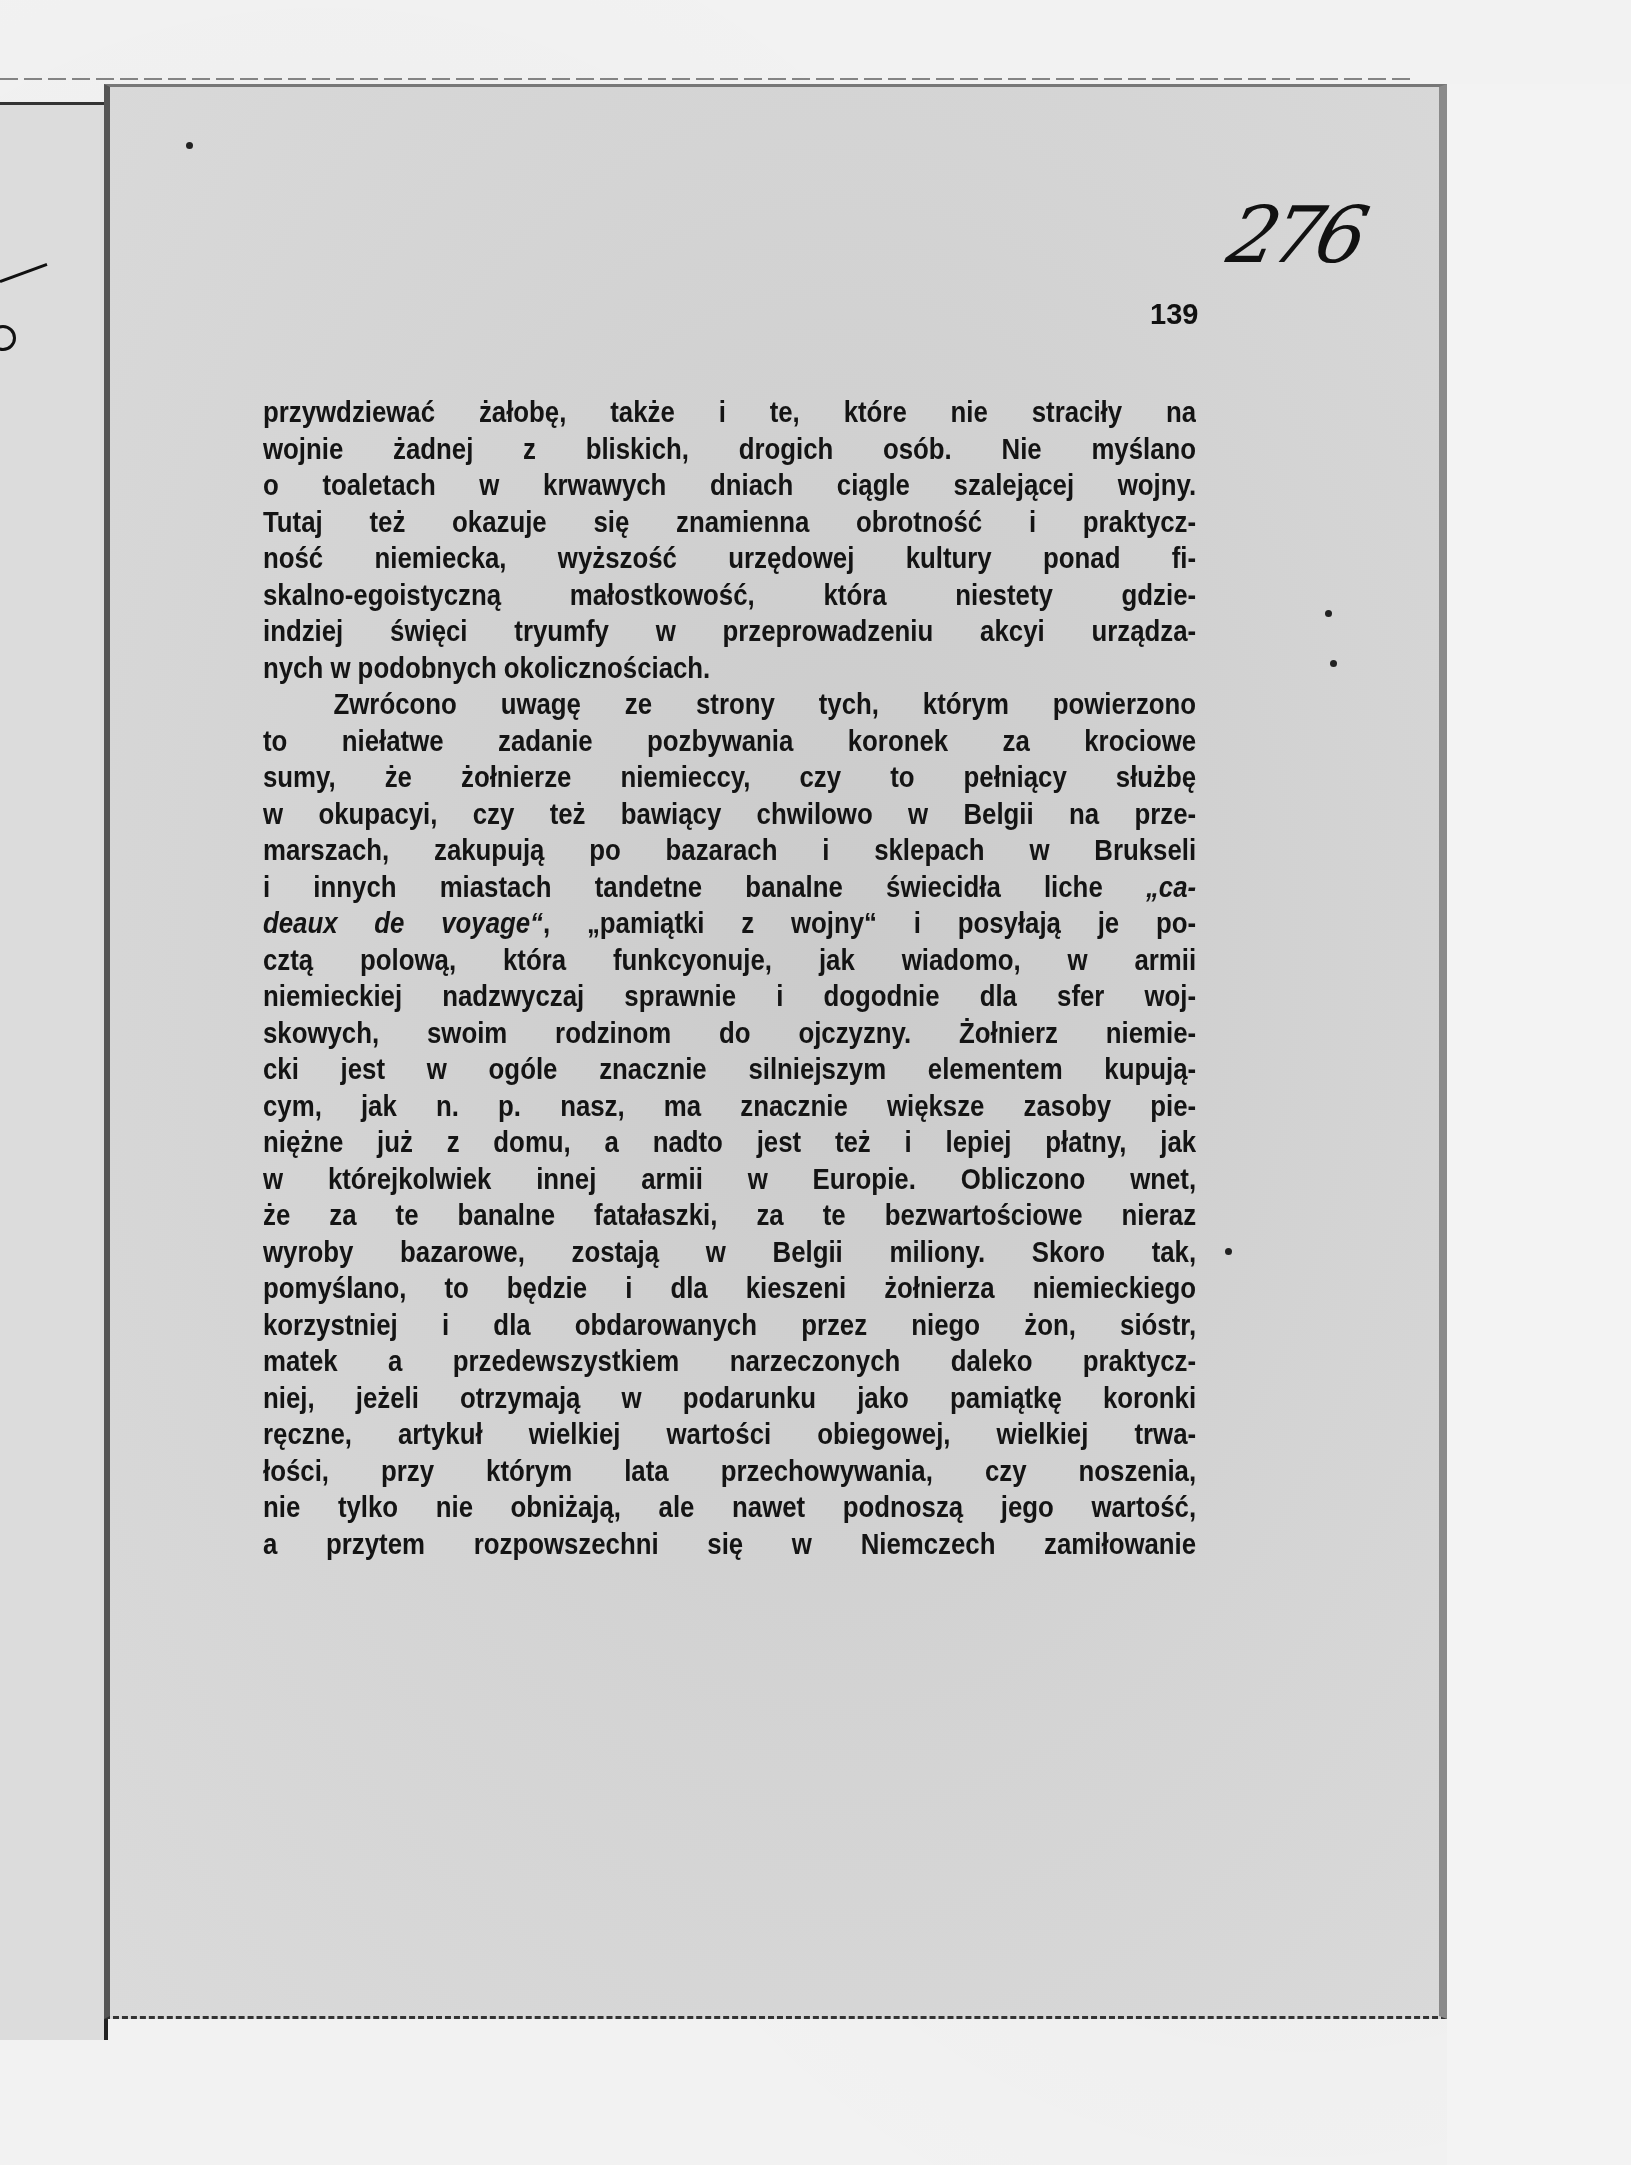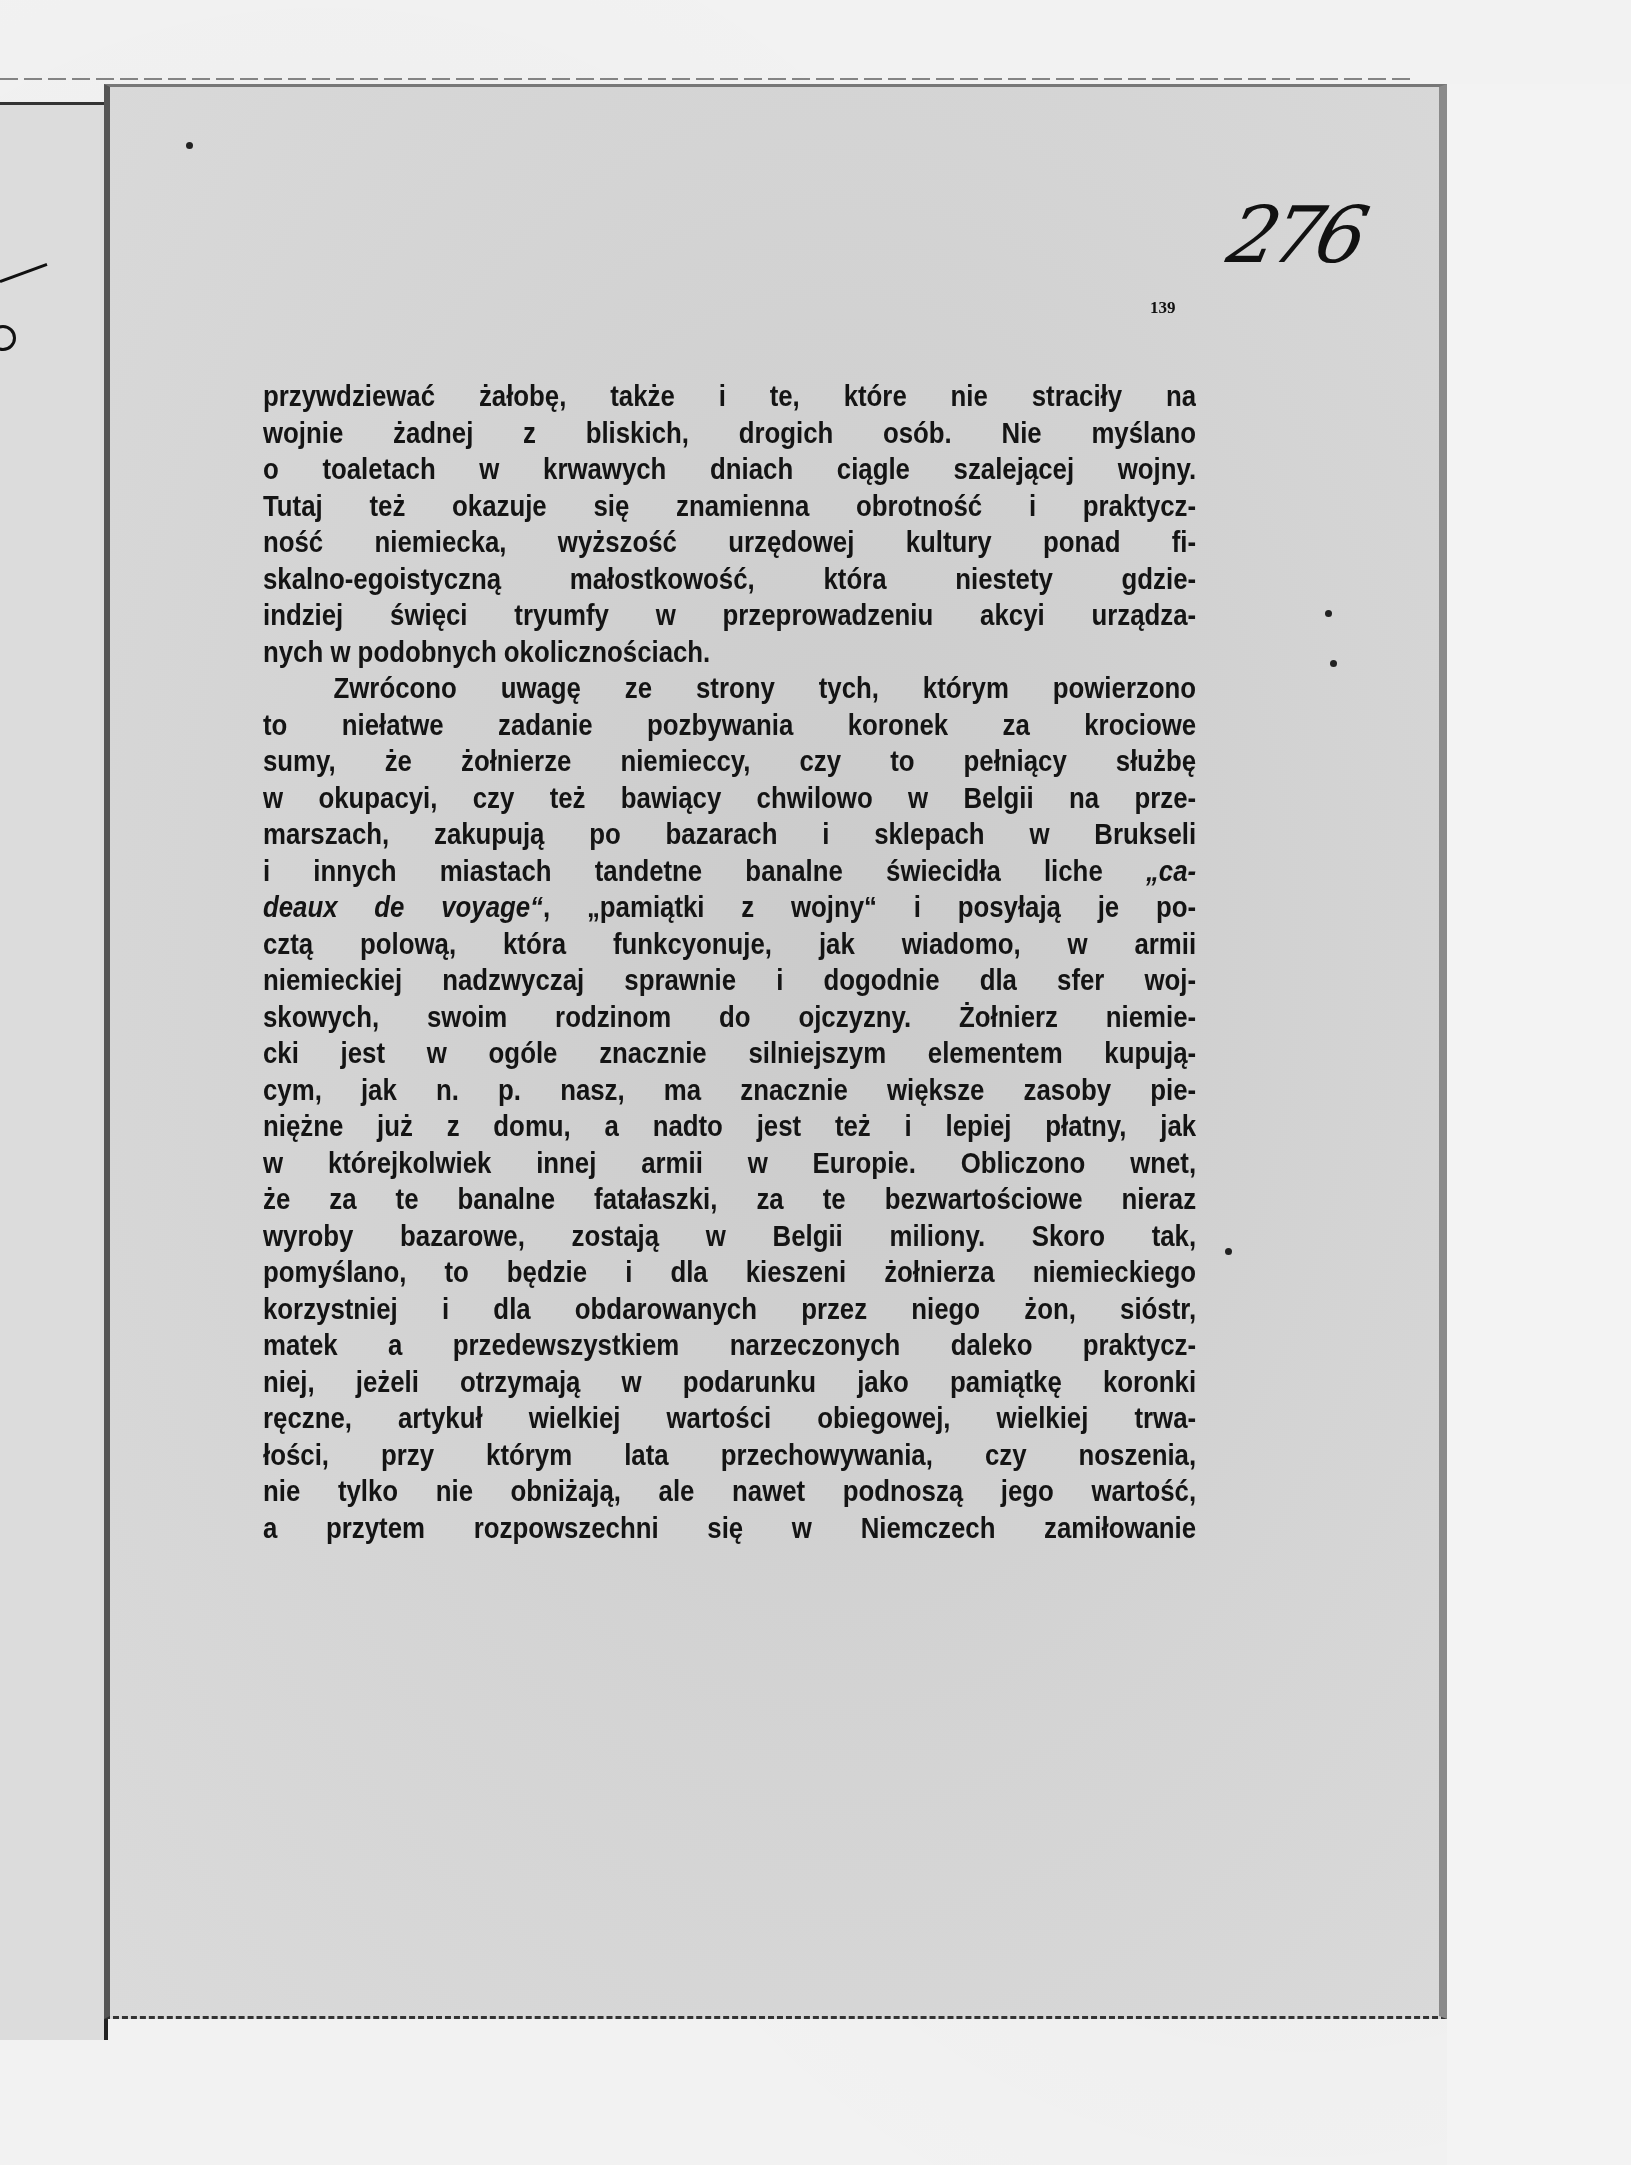--- a/index.html
+++ b/index.html
@@ -93,9 +93,9 @@
       position: absolute;
       left: 1150px;
       top: 298px;
-      font-family: Liberation Serif, serif;
+      font-family: Liberation Sans, sans-serif;
       font-weight: bold;
-      font-size: 17px;
+      font-size: 29px;
       color: #111;
     }
     .text-block {

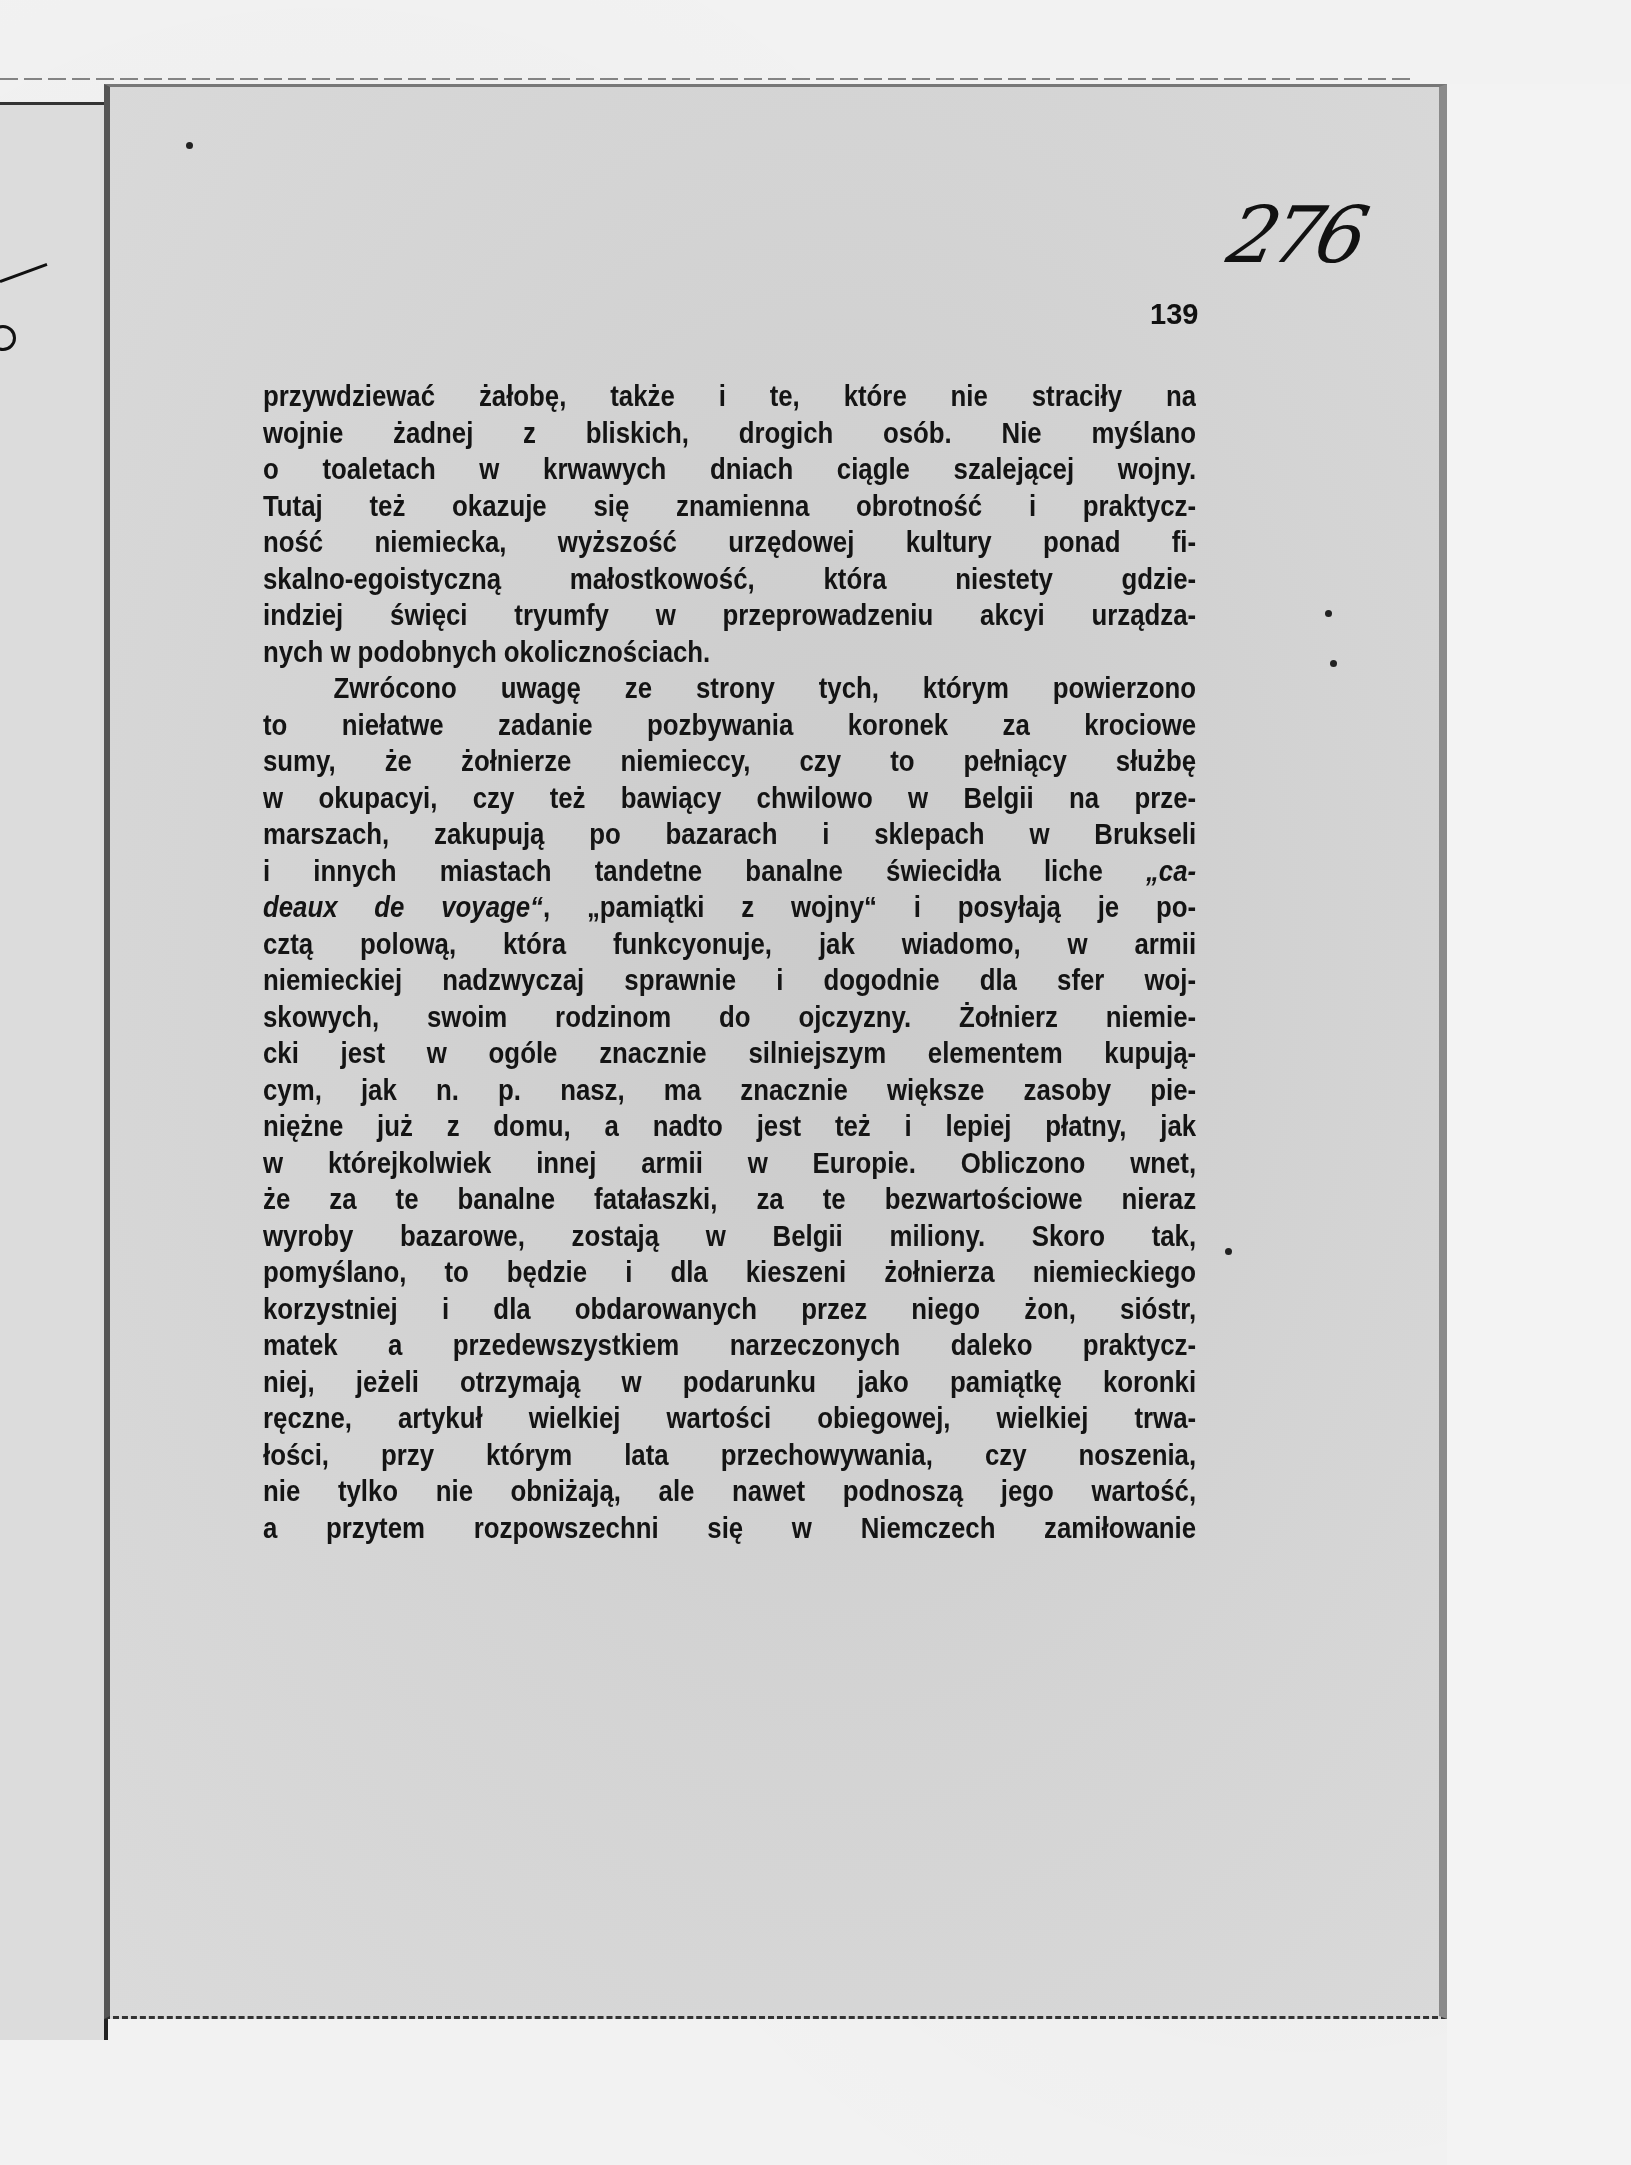--- a/index.html
+++ b/index.html
@@ -101,7 +101,7 @@
     .text-block {
       position: absolute;
       left: 263px;
-      top: 378px;
+      top: 394px;
       width: 933px;
     }
     .line {

